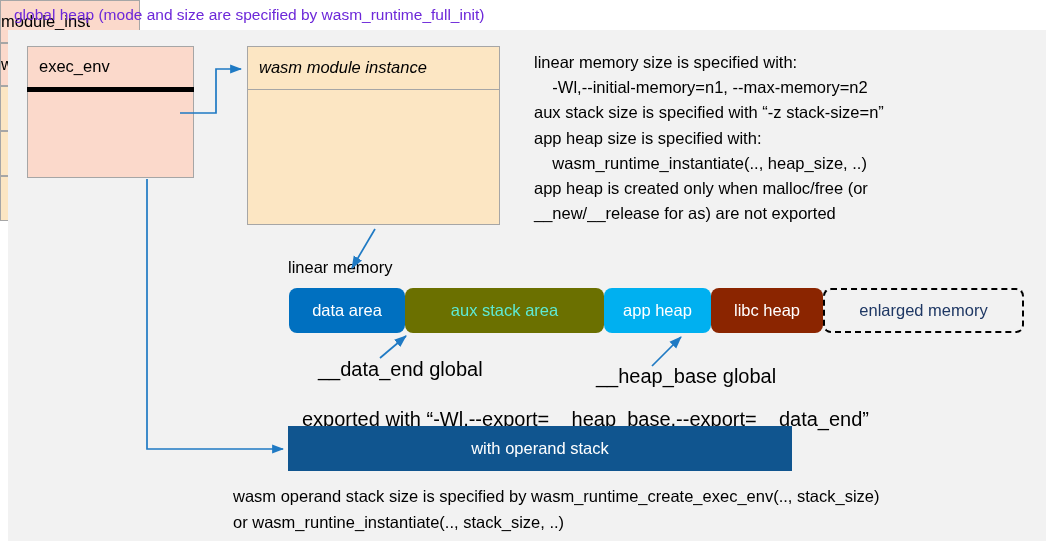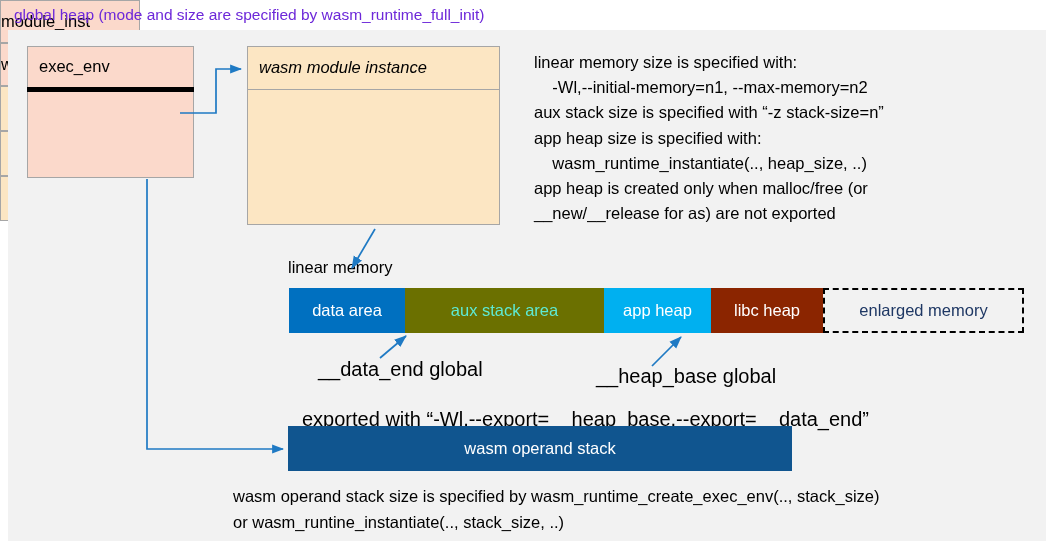--- a/index.html
+++ b/index.html
@@ -161,6 +161,7 @@
     color: #ffffff;
     white-space: nowrap;
     box-sizing: border-box;
+    border-radius: 8px;
   }
   .mem-seg.dashed {
     border: 2.5px dashed #000000;

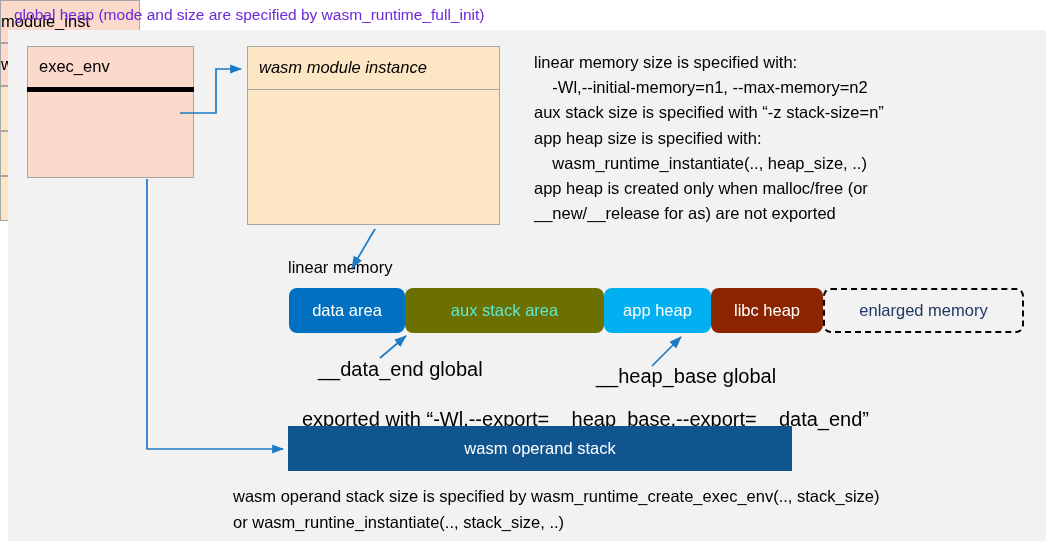--- a/index.html
+++ b/index.html
@@ -255,7 +255,7 @@
   <div class="ann ann-heap-base">__heap_base global</div>
   <div class="ann ann-exported">exported with “-Wl,--export=__heap_base,--export=__data_end”</div>
 
-  <div class="operand-stack">wasm operand stack</div>
+  <div class="operand-stack">with operand stack</div>
   <div class="bottom-notes">wasm operand stack size is specified by wasm_runtime_create_exec_env(.., stack_size)
 or wasm_runtine_instantiate(.., stack_size, ..)</div>
 

